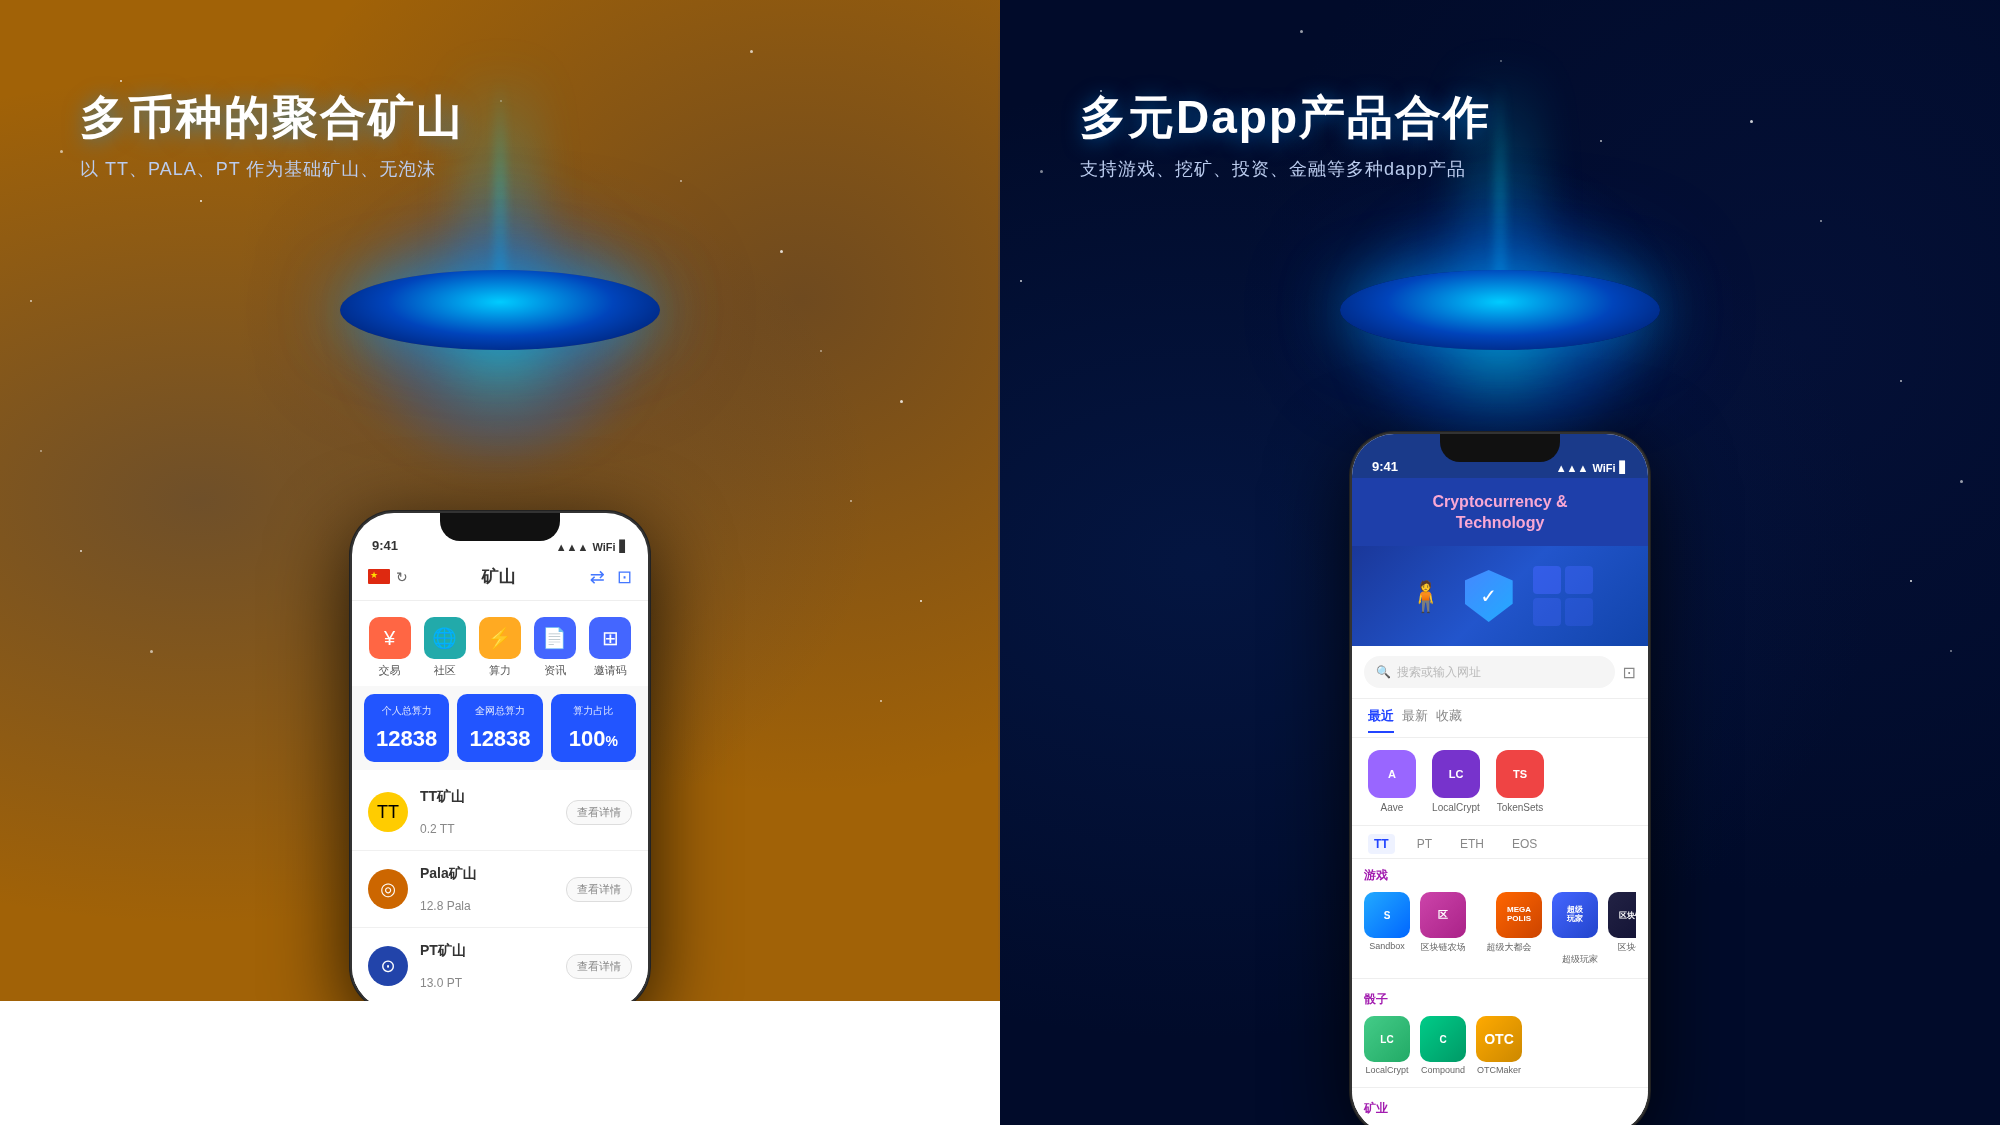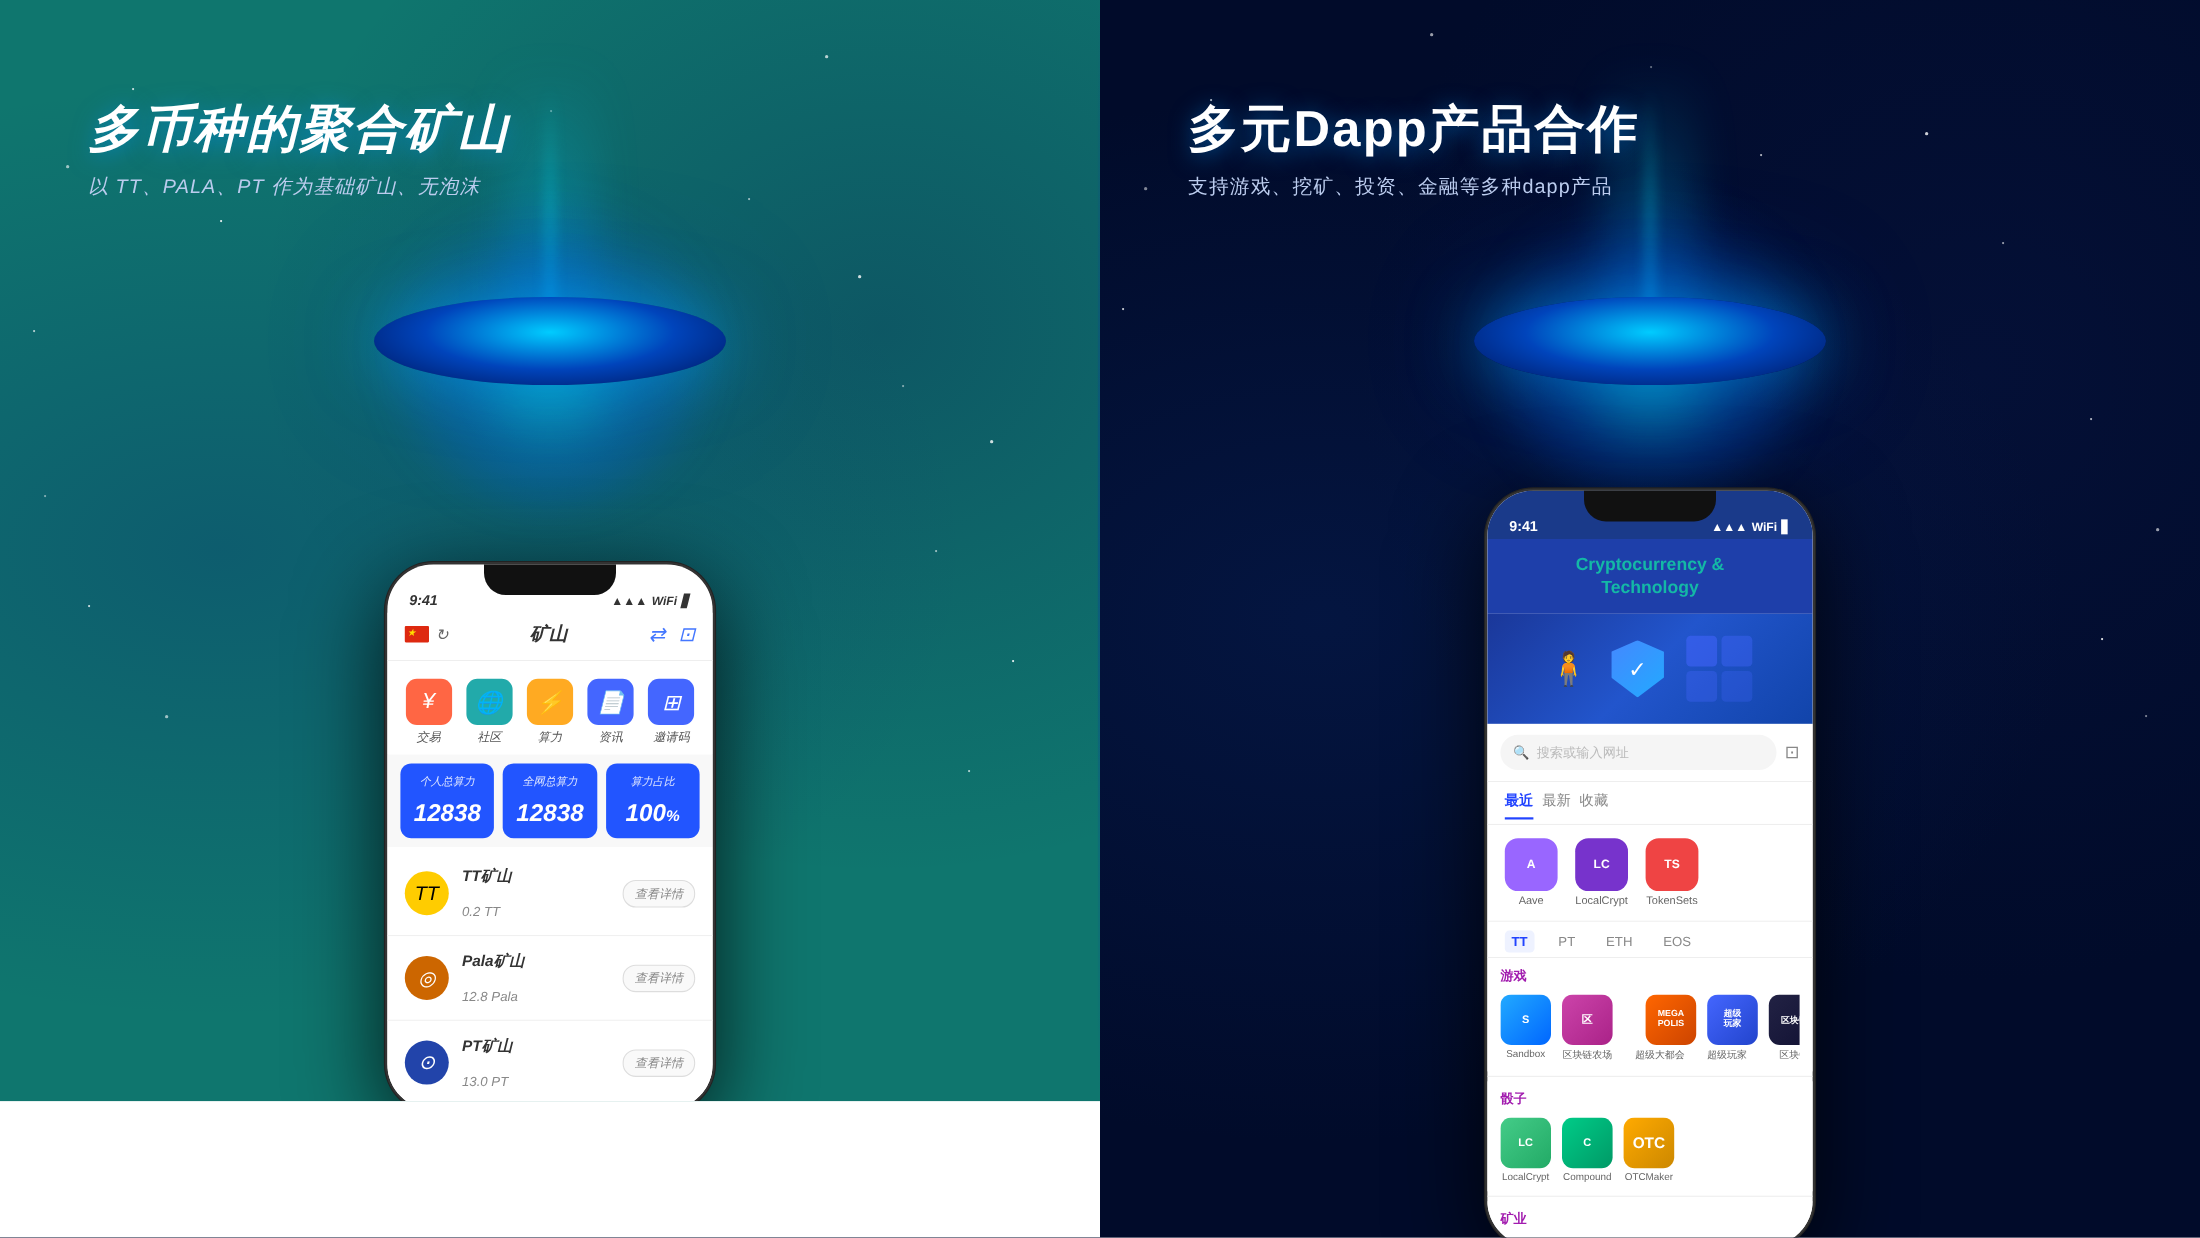--- a/index.html
+++ b/index.html
@@ -16,9 +16,8 @@
       width: 1000px;
       height: 1001px;
       position: relative;
-      background: #0f766e;
+      background: #a16207;
       overflow: hidden;
-      font-style: italic;
     }
 
     

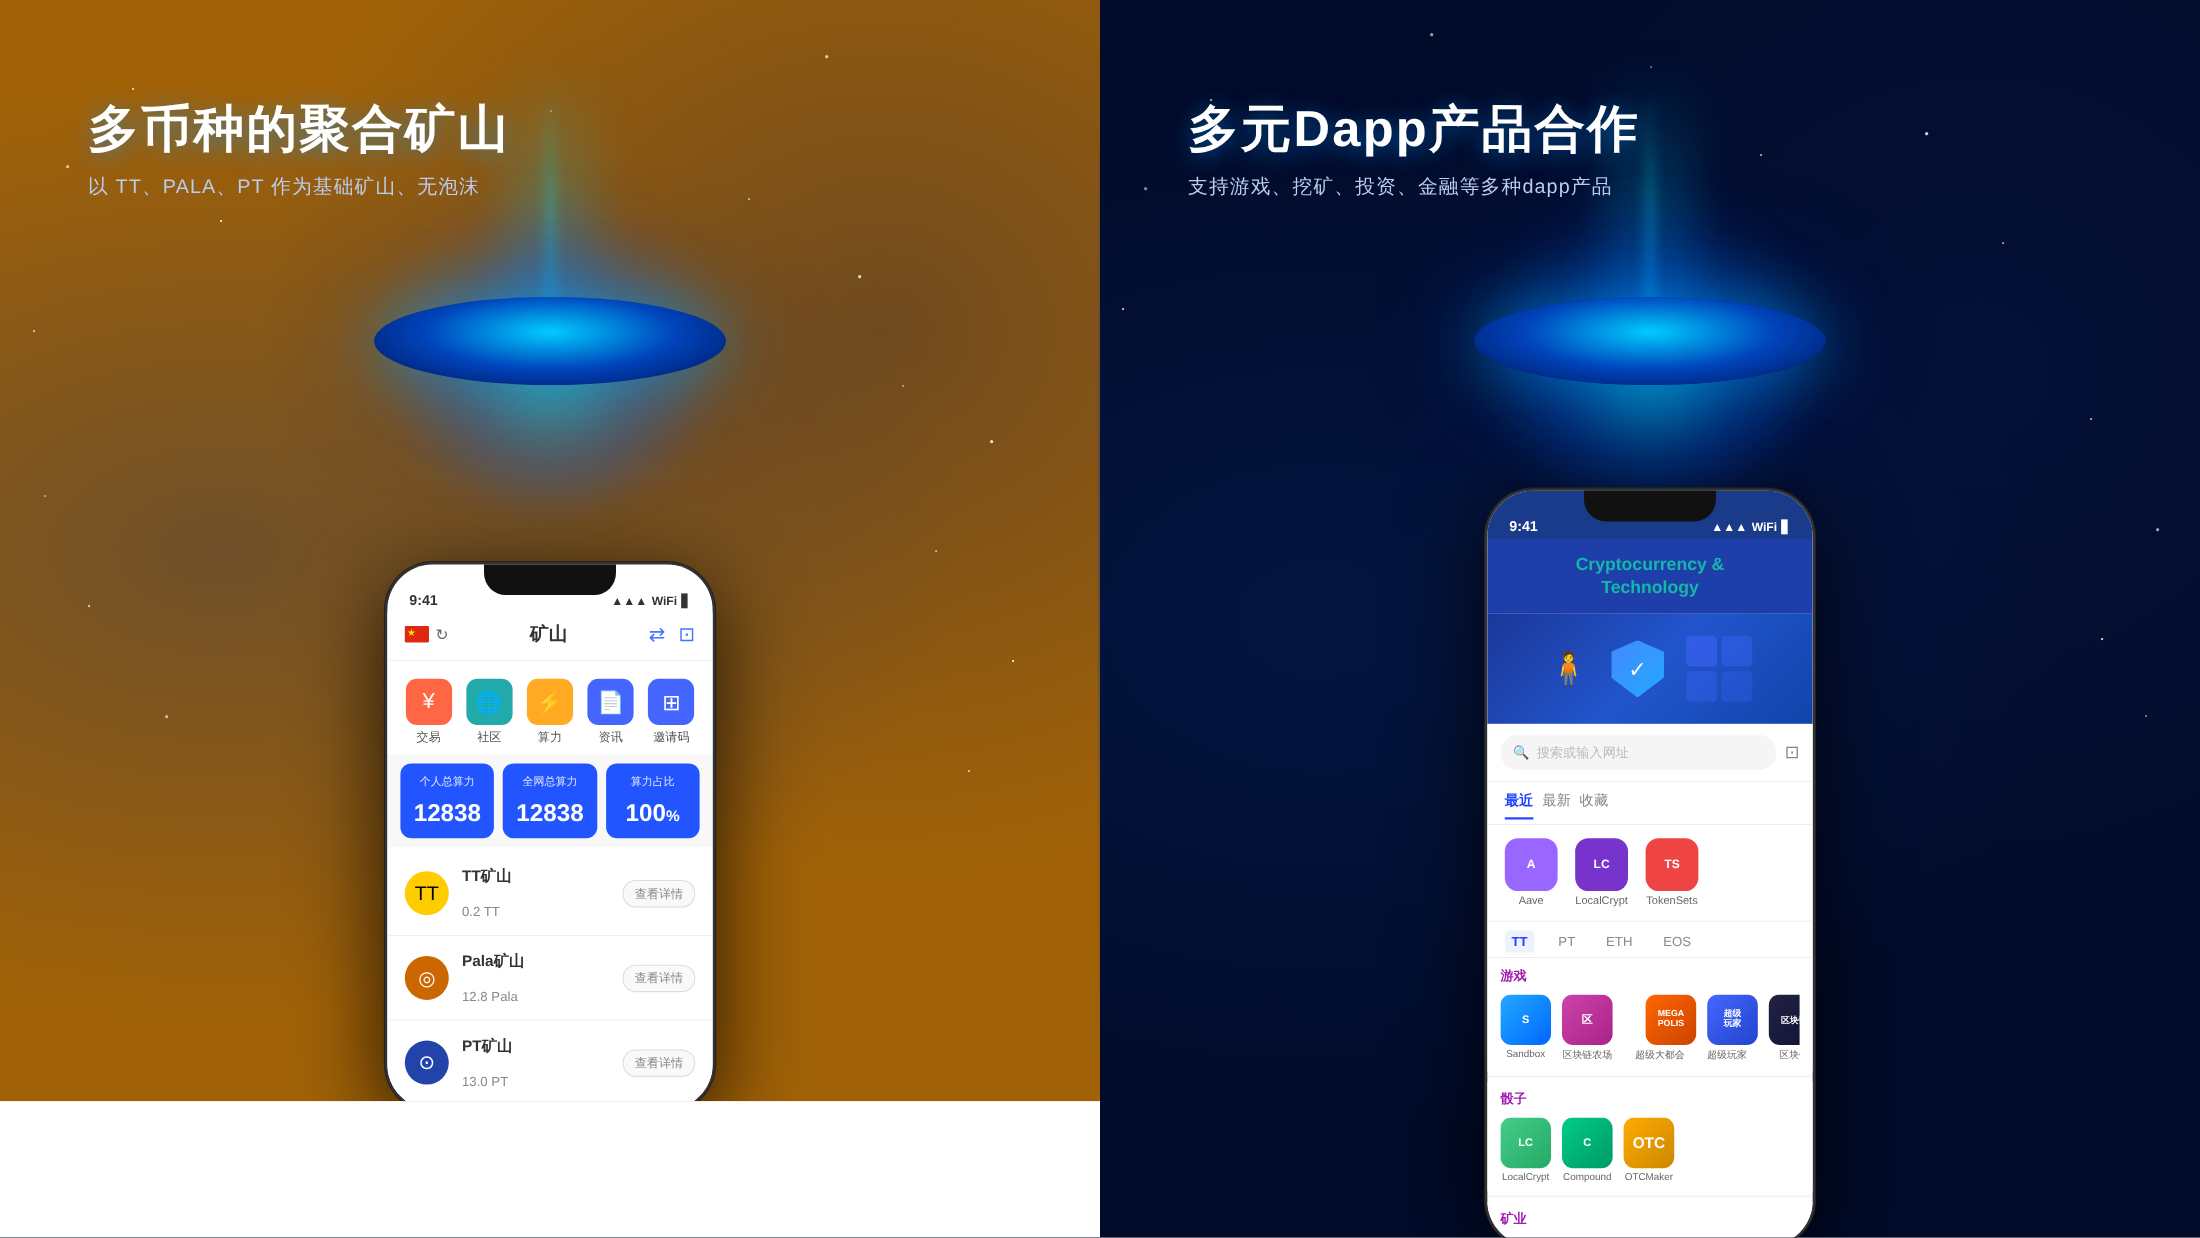--- a/index.html
+++ b/index.html
@@ -293,7 +293,7 @@
     }
     .dapp-header-title {
       text-align: center;
-      color: #14b8a6;
+      color: #f9a8d4;
       font-size: 16px;
       font-weight: 600;
       padding: 6px 0 12px;

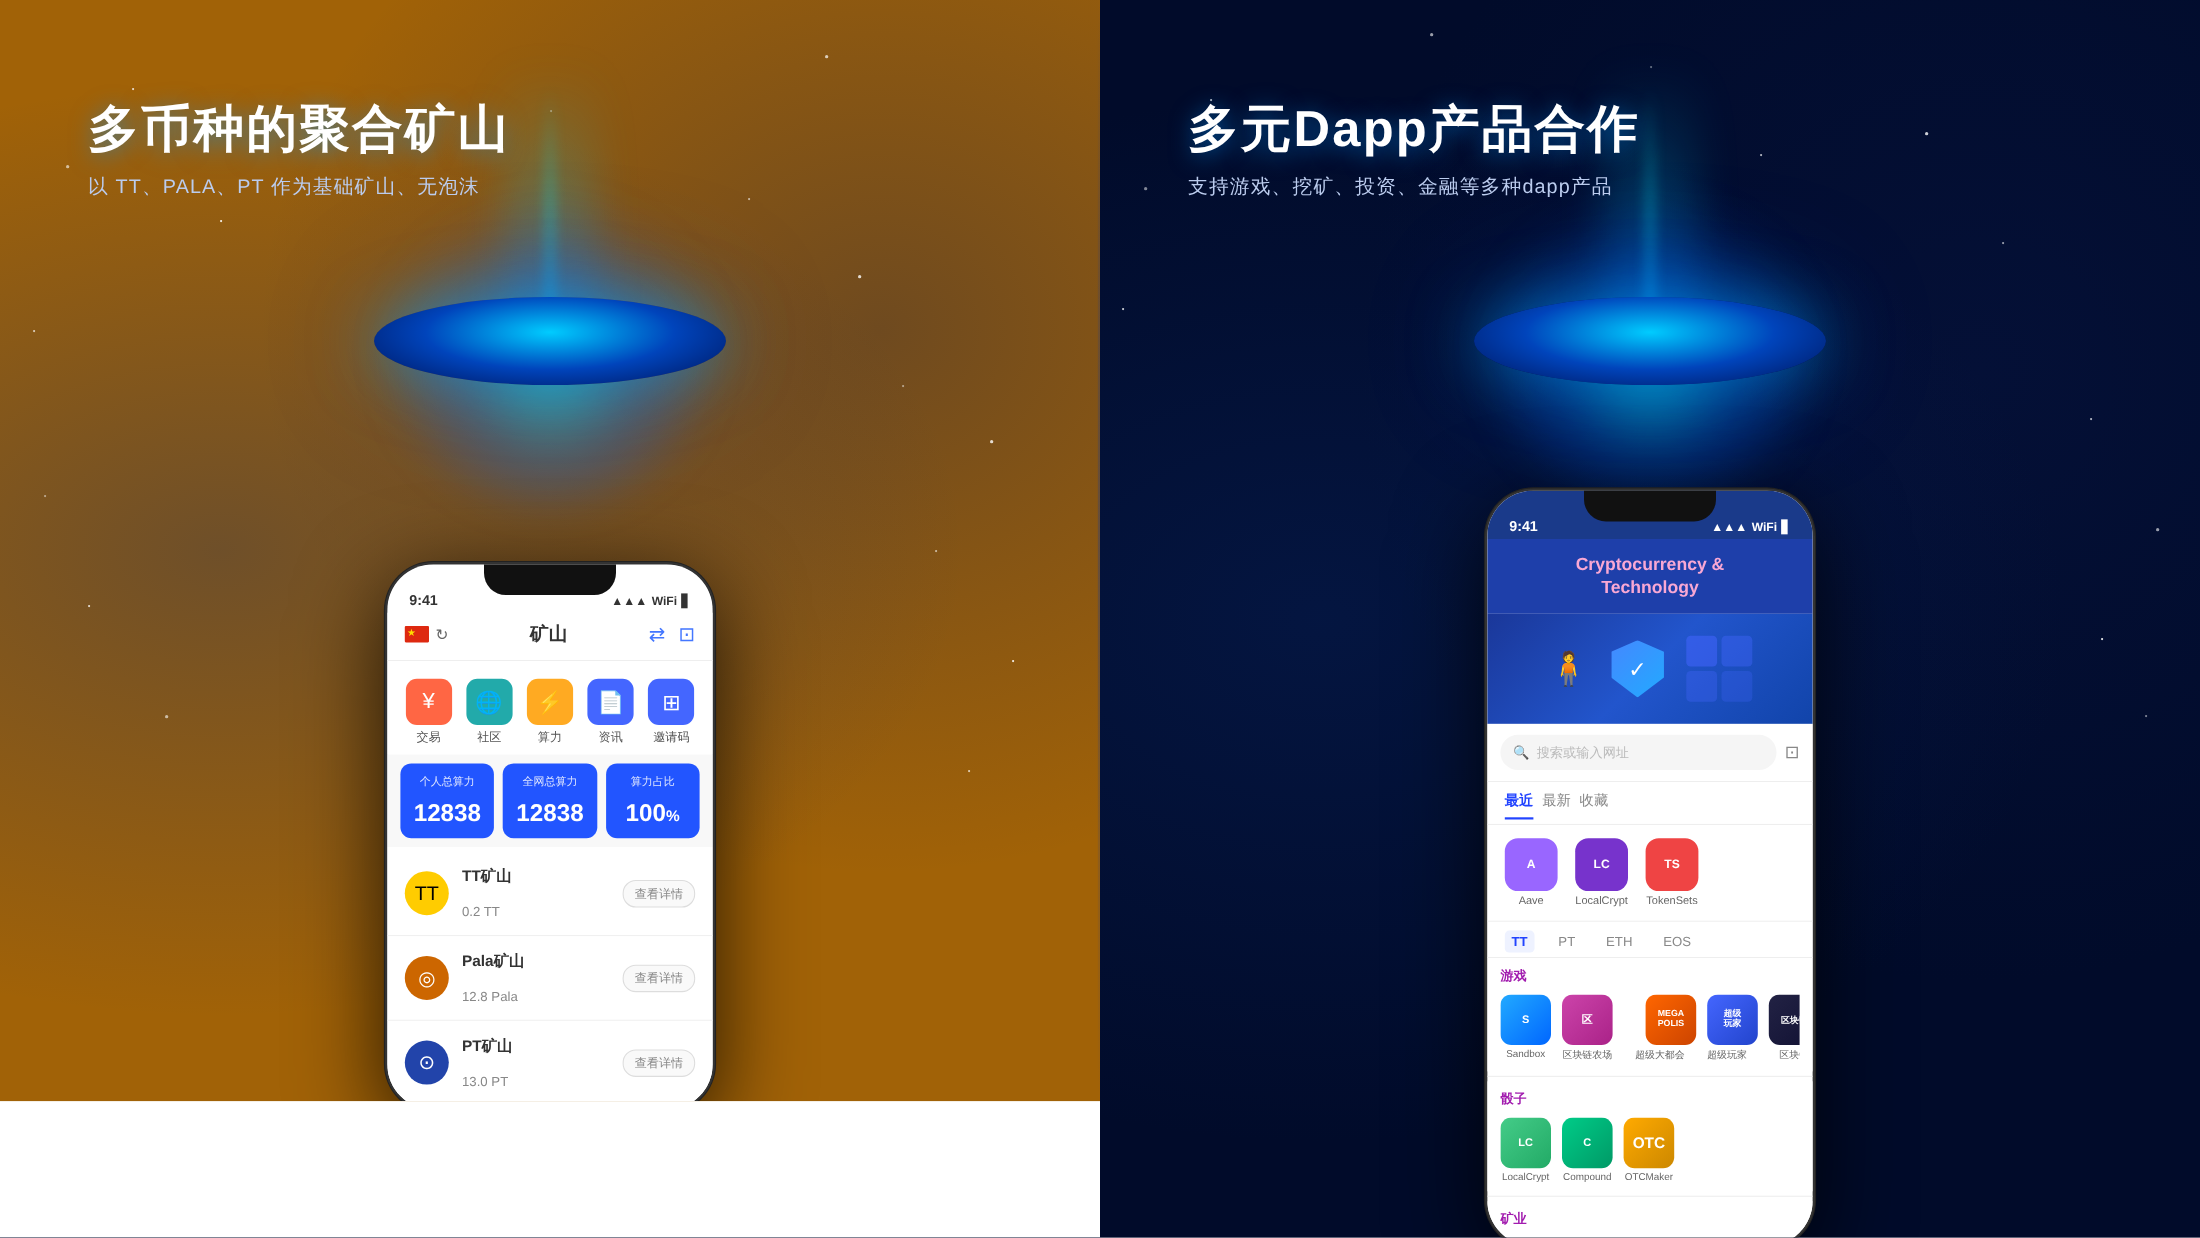--- a/index.html
+++ b/index.html
@@ -718,7 +718,7 @@
               <div class="app-icon-lg icon-mega" style="font-size:8px;font-weight:800;line-height:1.1;text-align:center;margin-left:20px;">MEGA<br>POLIS</div>
               <span style="font-size:9px;color:#666;">超级大都会</span>
             </div>
-            <div style="display:flex;flex-direction:column;align-items:flex-start;gap:3px;">
+            <div style="display:flex;flex-direction:column;align-items:flex-end;gap:15px;">
               <div class="app-icon-lg icon-super" style="font-size:8px;font-weight:800;line-height:1.1;text-align:center;">超级<br>玩家</div>
               <span style="font-size:9px;color:#666;">超级玩家</span>
             </div>

